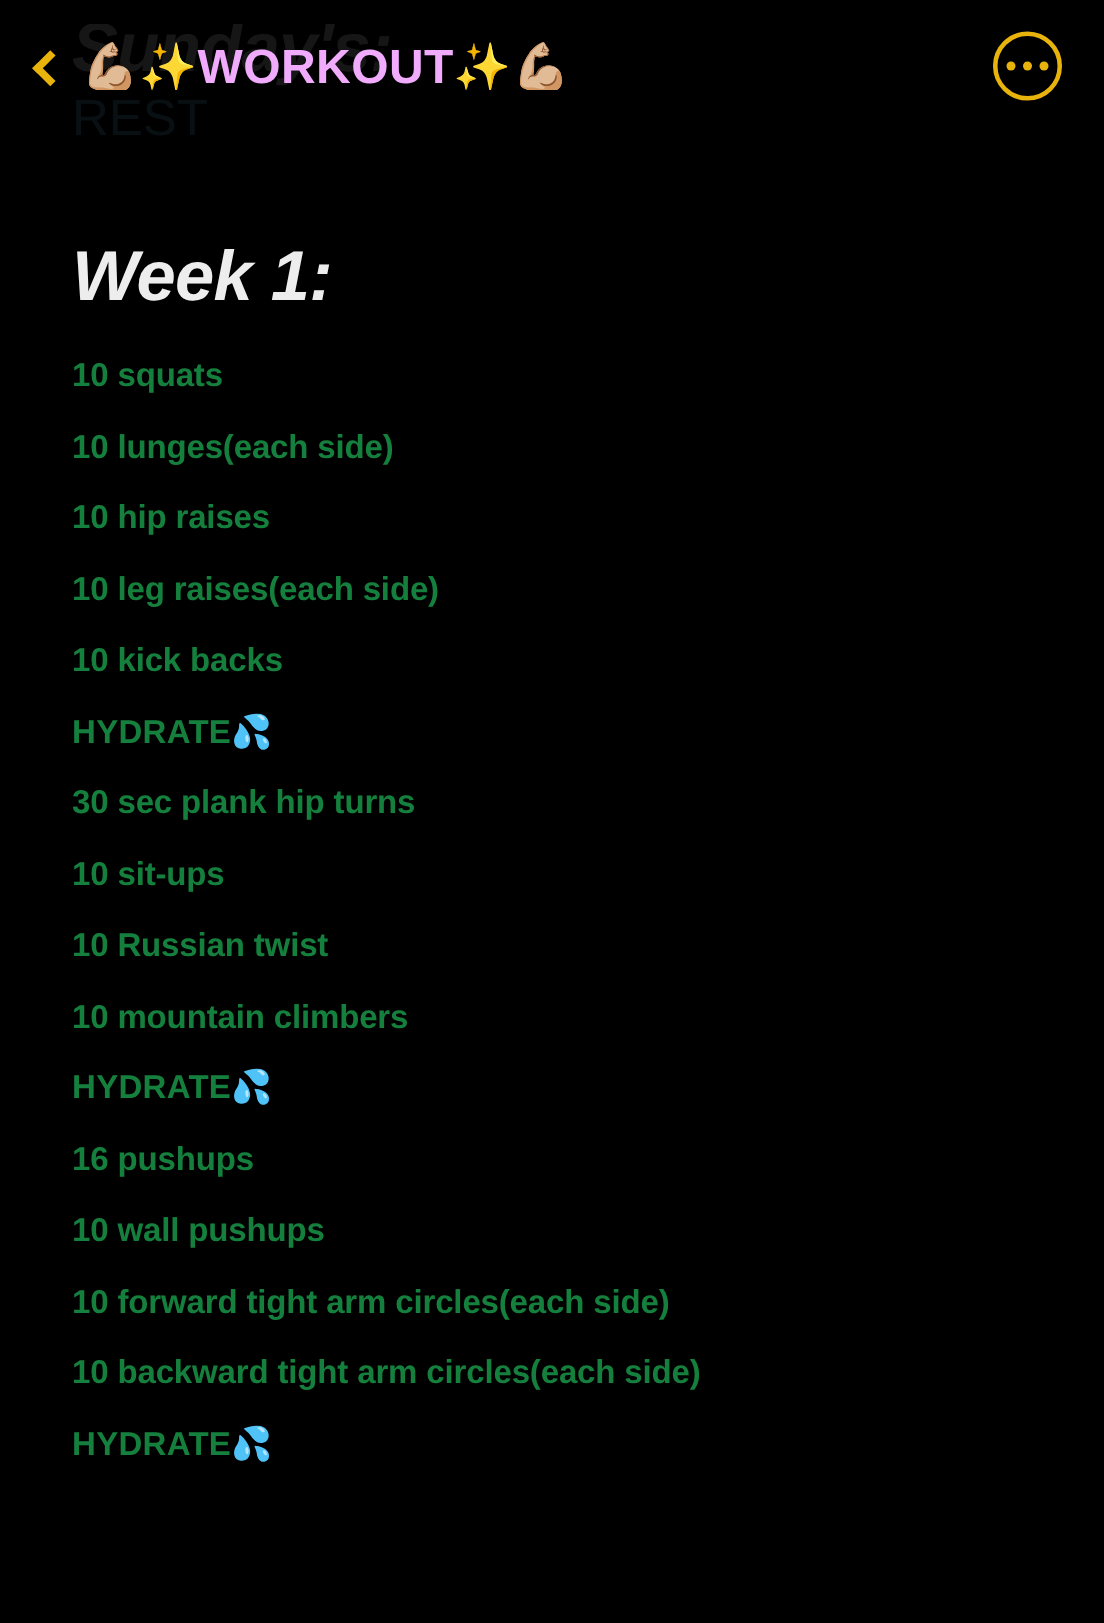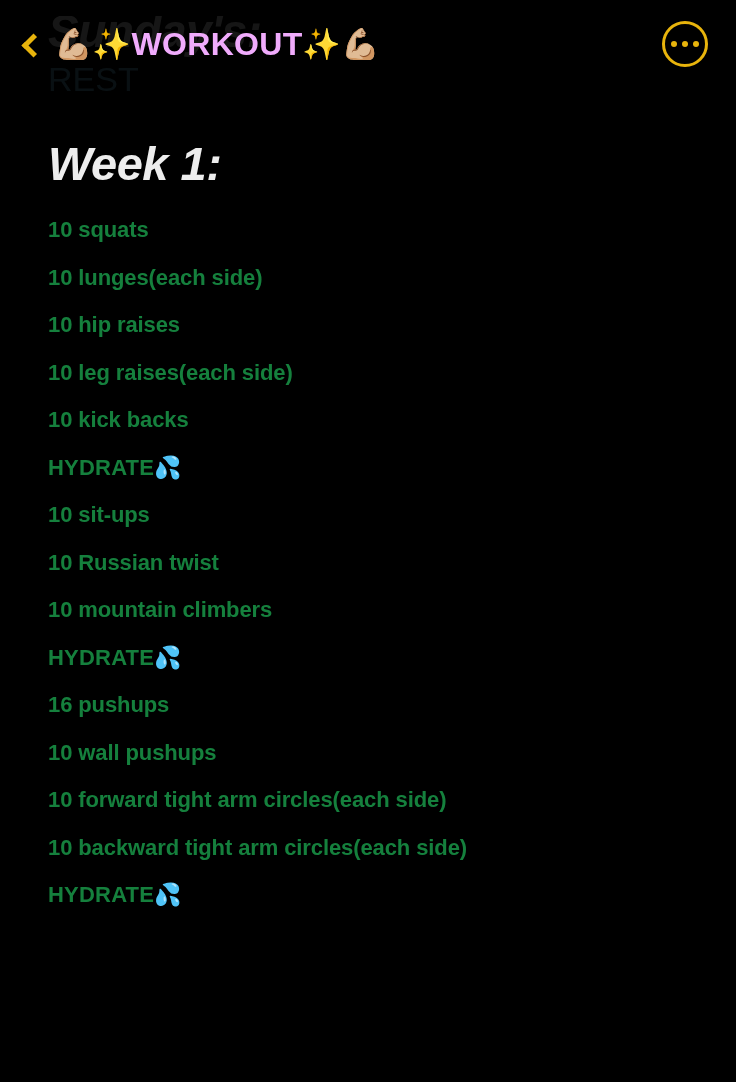--- a/index.html
+++ b/index.html
@@ -132,7 +132,7 @@
   .note-body {
     position:absolute;
     left:0;
-    top:88px;
+    top:108px;
     width:628px;
     bottom:0;
     padding:0 12px 0 48px;

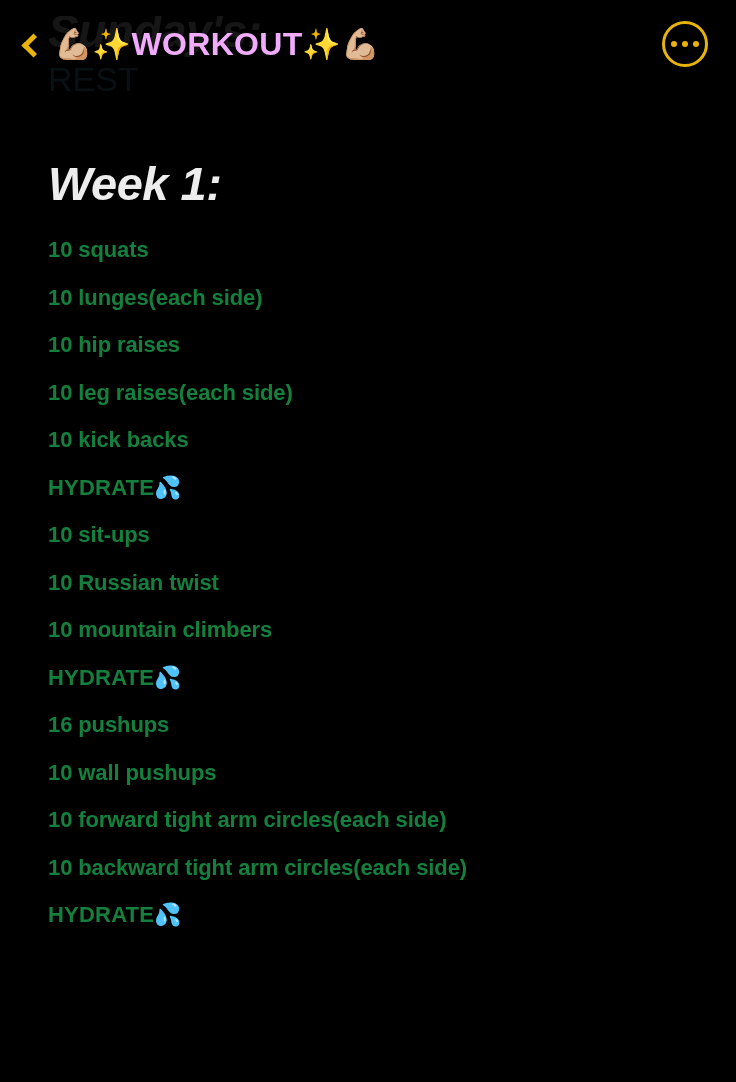--- a/index.html
+++ b/index.html
@@ -207,6 +207,7 @@
       <li class="ex-list-row">10 leg raises(each side)</li>
       <li class="ex-list-row">10 kick backs</li>
       <li class="ex-list-row hydrate">HYDRATE💦</li>
+      <li class="ex-list-row">30 sec plank hip turns</li>
       <li class="ex-list-row">10 sit-ups</li>
       <li class="ex-list-row">10 Russian twist</li>
       <li class="ex-list-row">10 mountain climbers</li>

